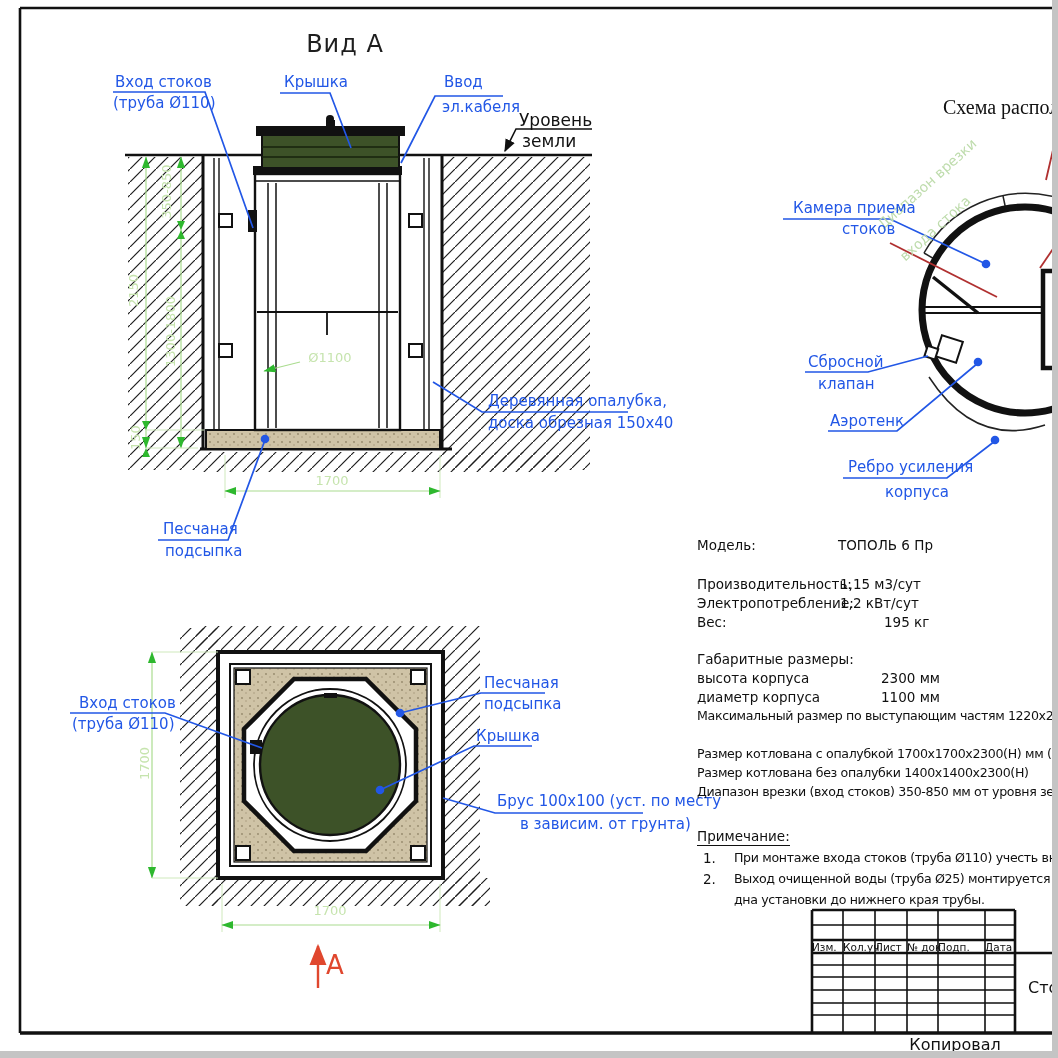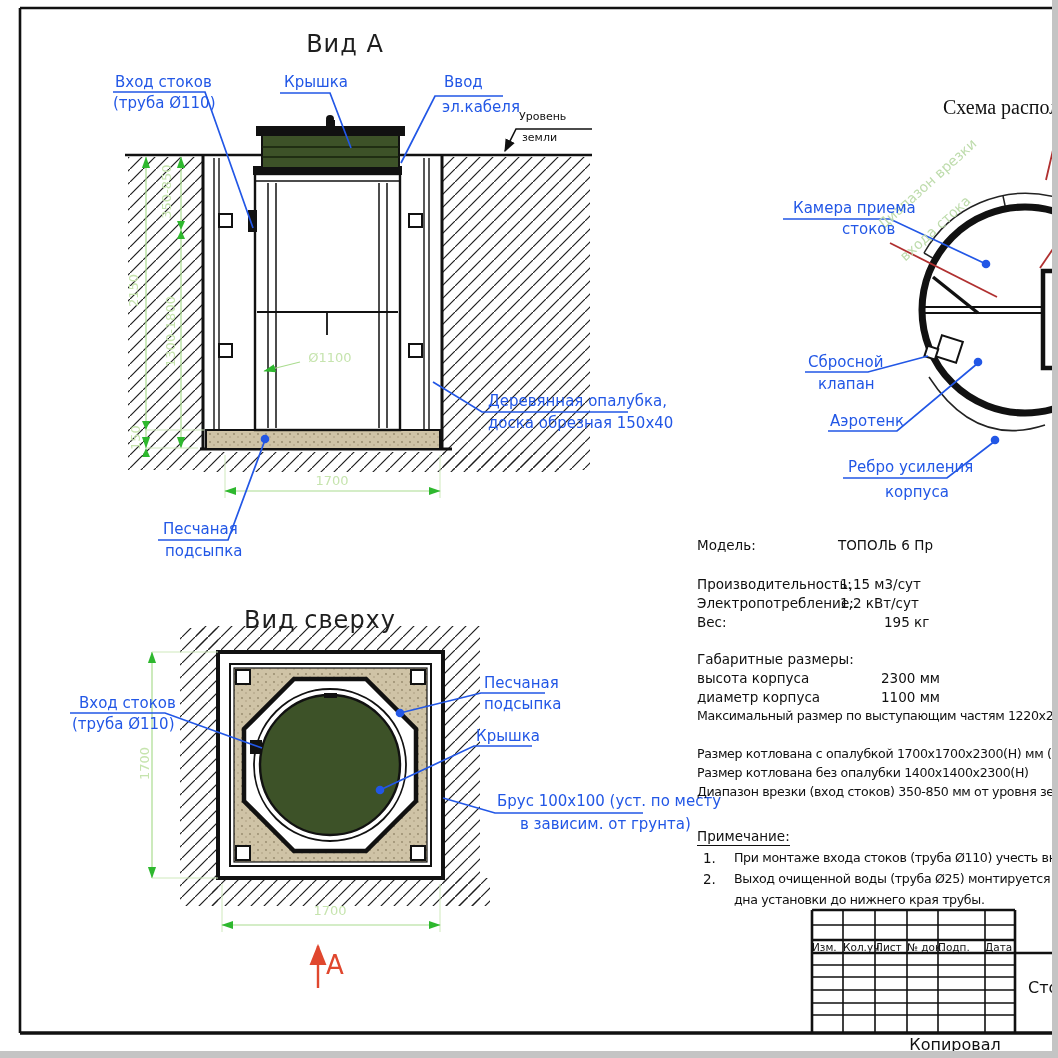--- a/index.html
+++ b/index.html
@@ -9,7 +9,7 @@
   svg{position:absolute;left:0;top:0;}
   .view-title{font-family:"DejaVu Sans",sans-serif;font-size:24px;color:#1e1e1e;text-align:center;white-space:nowrap;letter-spacing:1px;}
   .blue{font-family:"DejaVu Sans",sans-serif;font-size:15px;line-height:1.15;color:#2257e6;white-space:nowrap;}
-  .blk{font-family:"DejaVu Sans",sans-serif;font-size:11px;line-height:1.15;color:#111;white-space:nowrap;}
+  .blk{font-family:"DejaVu Sans",sans-serif;font-size:17px;line-height:1.15;color:#111;white-space:nowrap;}
   .gdim{font-family:"DejaVu Sans",sans-serif;font-size:13px;color:#c6e4ae;white-space:nowrap;text-align:center;}
   .vert{width:80px;transform:rotate(-90deg);transform-origin:center;}
   .spec{font-family:"DejaVu Sans",sans-serif;font-size:13.5px;color:#101010;white-space:nowrap;}

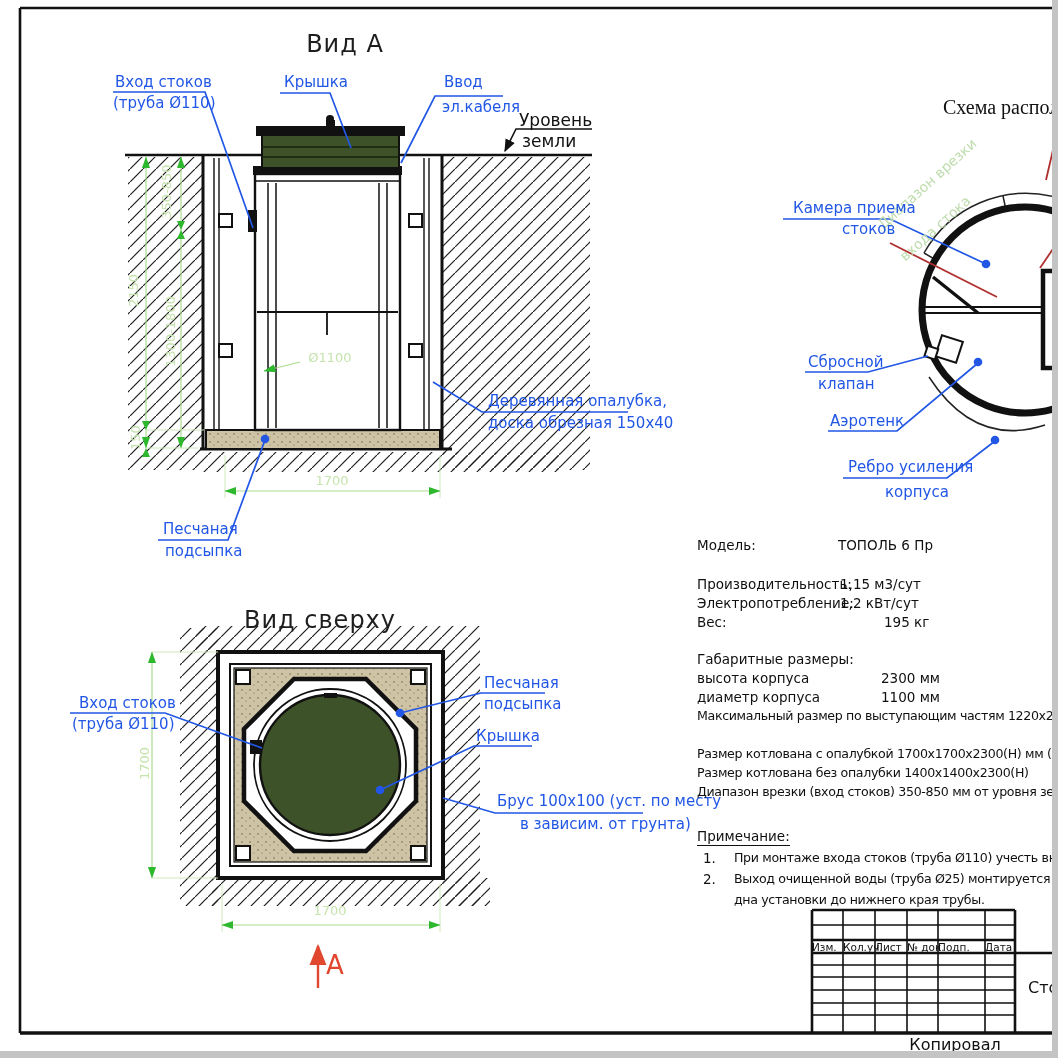--- a/index.html
+++ b/index.html
@@ -210,7 +210,6 @@
 <div class="abs gdim" style="left:300px;top:350px;width:60px;">Ø1100</div>
 <div class="abs gdim" style="left:302px;top:473px;width:60px;">1700</div>
 
-<div class="abs view-title" style="left:230px;top:606px;width:180px;">Вид сверху</div>
 <div class="abs blue" style="left:79px;top:695px;">Вход стоков</div>
 <div class="abs blue" style="left:72px;top:716px;">(труба Ø110)</div>
 <div class="abs blue" style="left:484px;top:675px;">Песчаная</div>

